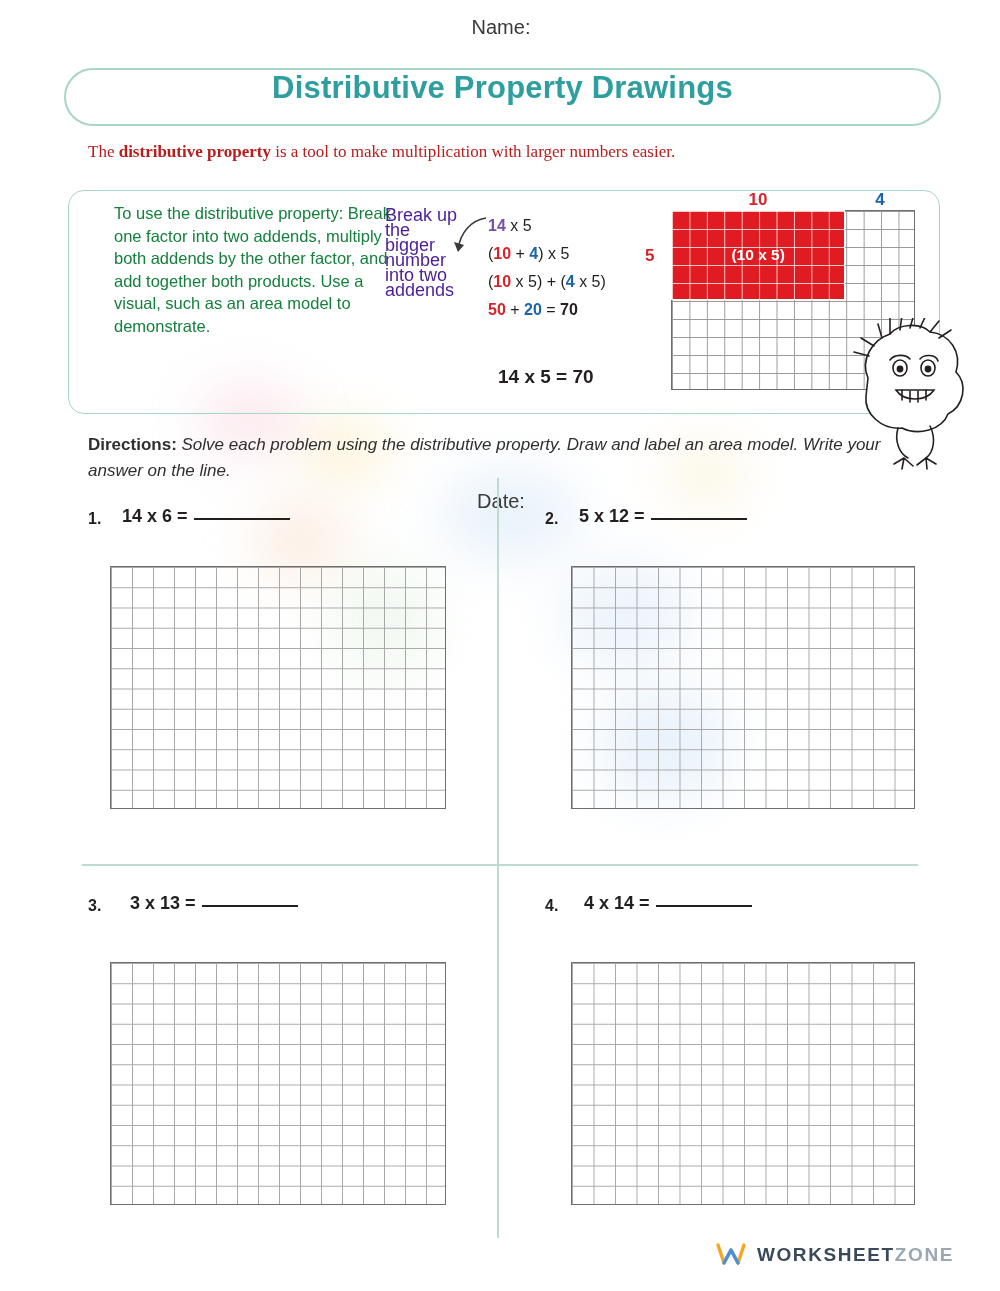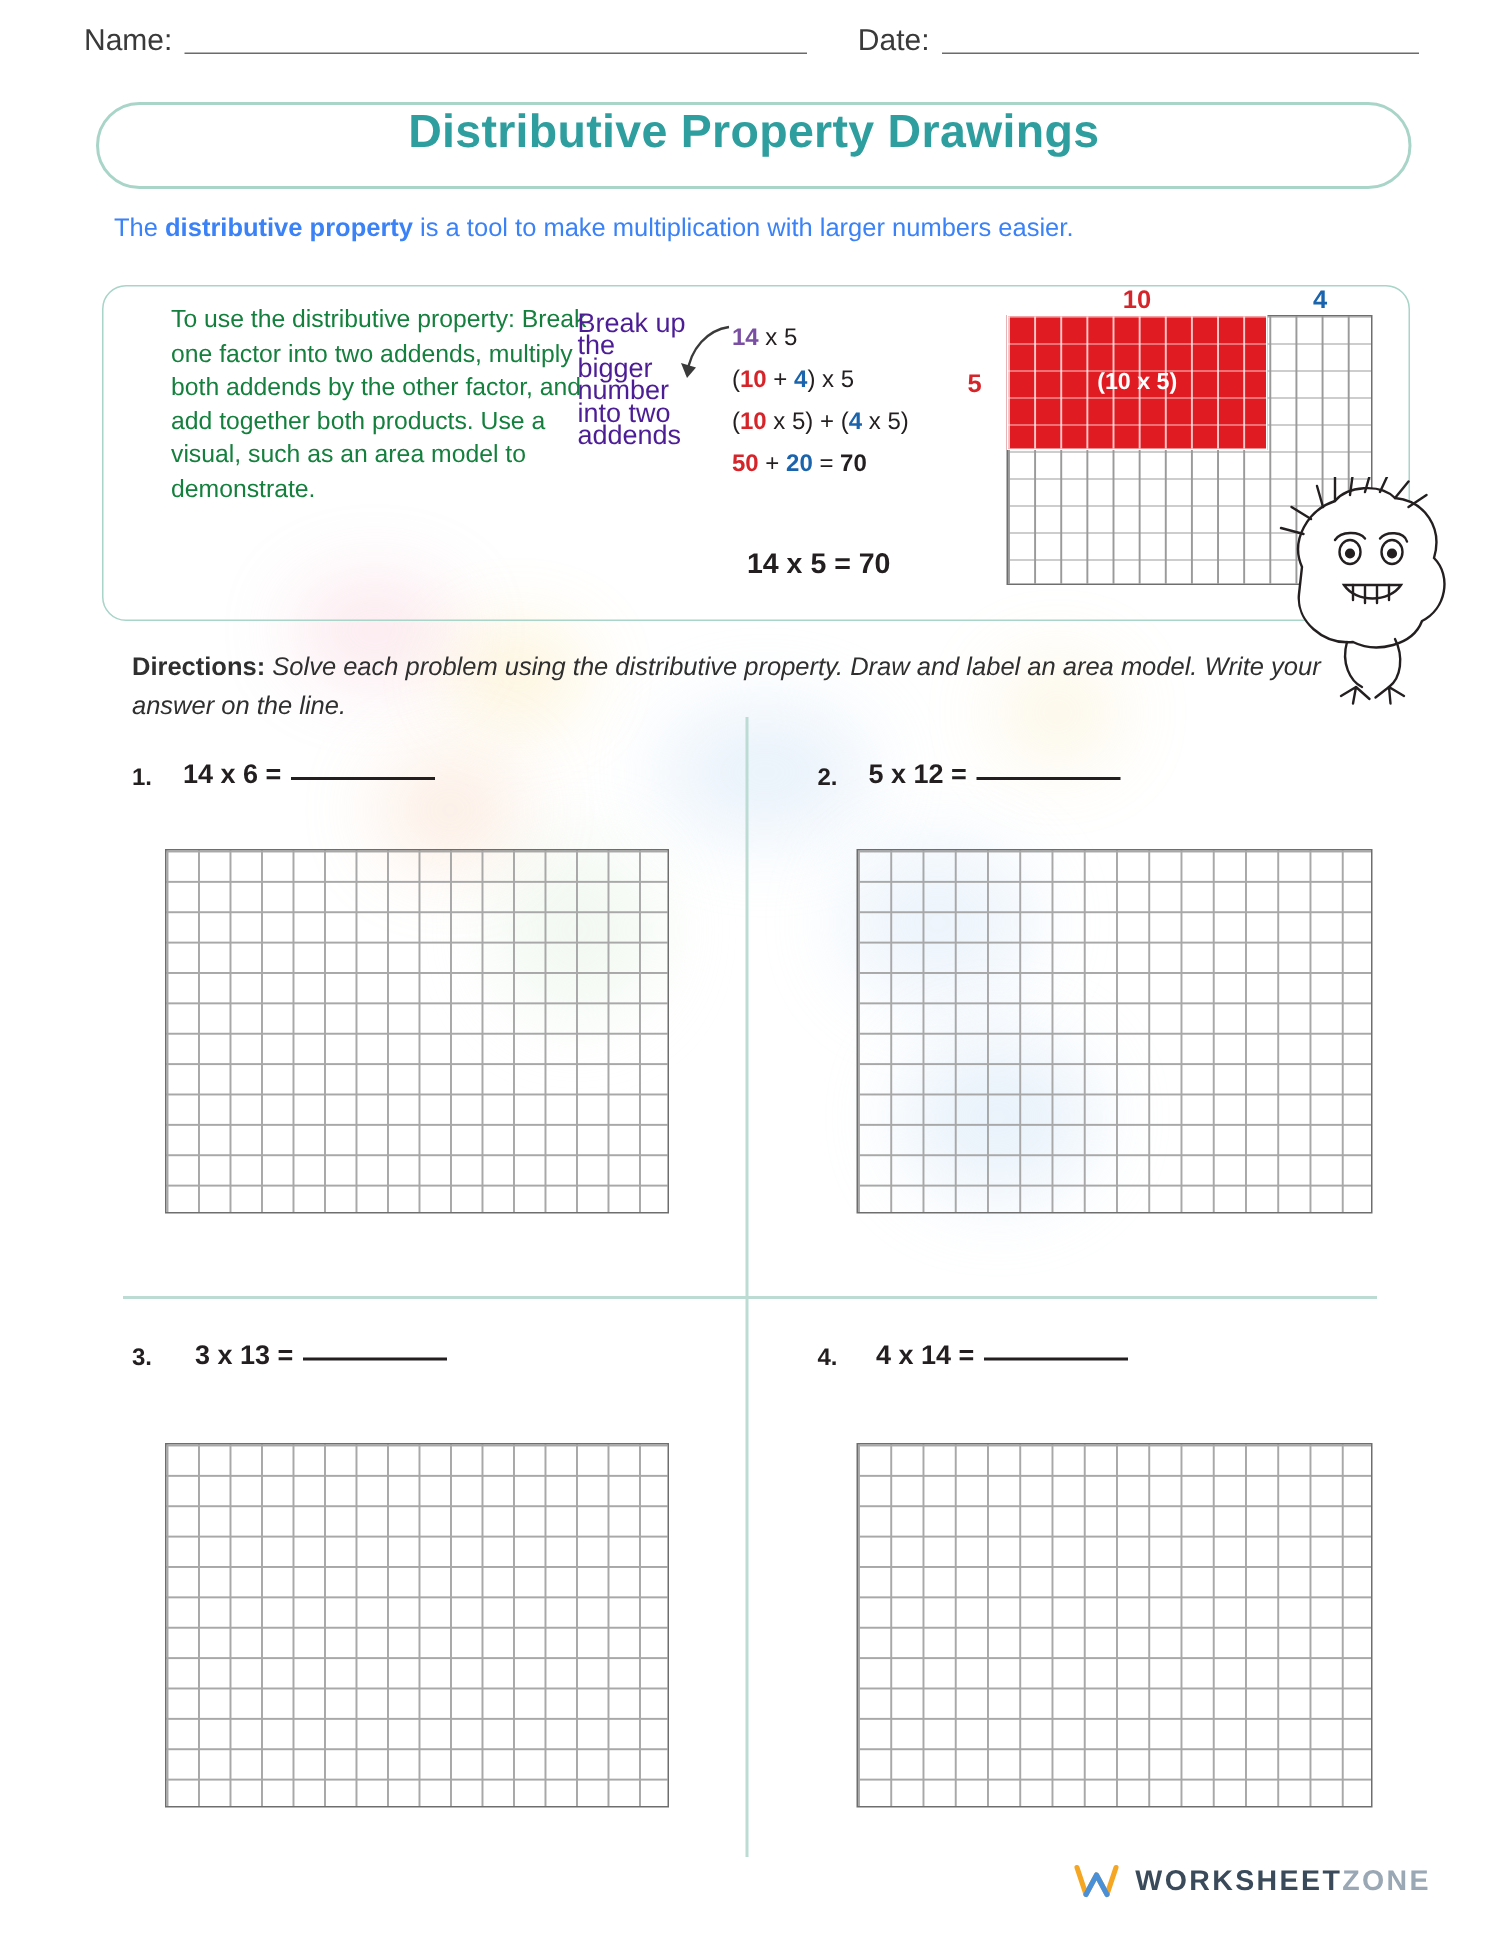--- a/index.html
+++ b/index.html
@@ -37,8 +37,8 @@
   .topline {
     position: absolute;
     left: 56px; top: 16px; width: 890px;
-    display: flex; align-items: flex-start;
-    font-size: 20px; color: #3a3a3a;
+    display: flex; align-items: center;
+    font-size: 20px; color: #3a3a3a; flex-direction: column;
   }
   .topline .lbl { white-space: nowrap; }
   .rule {

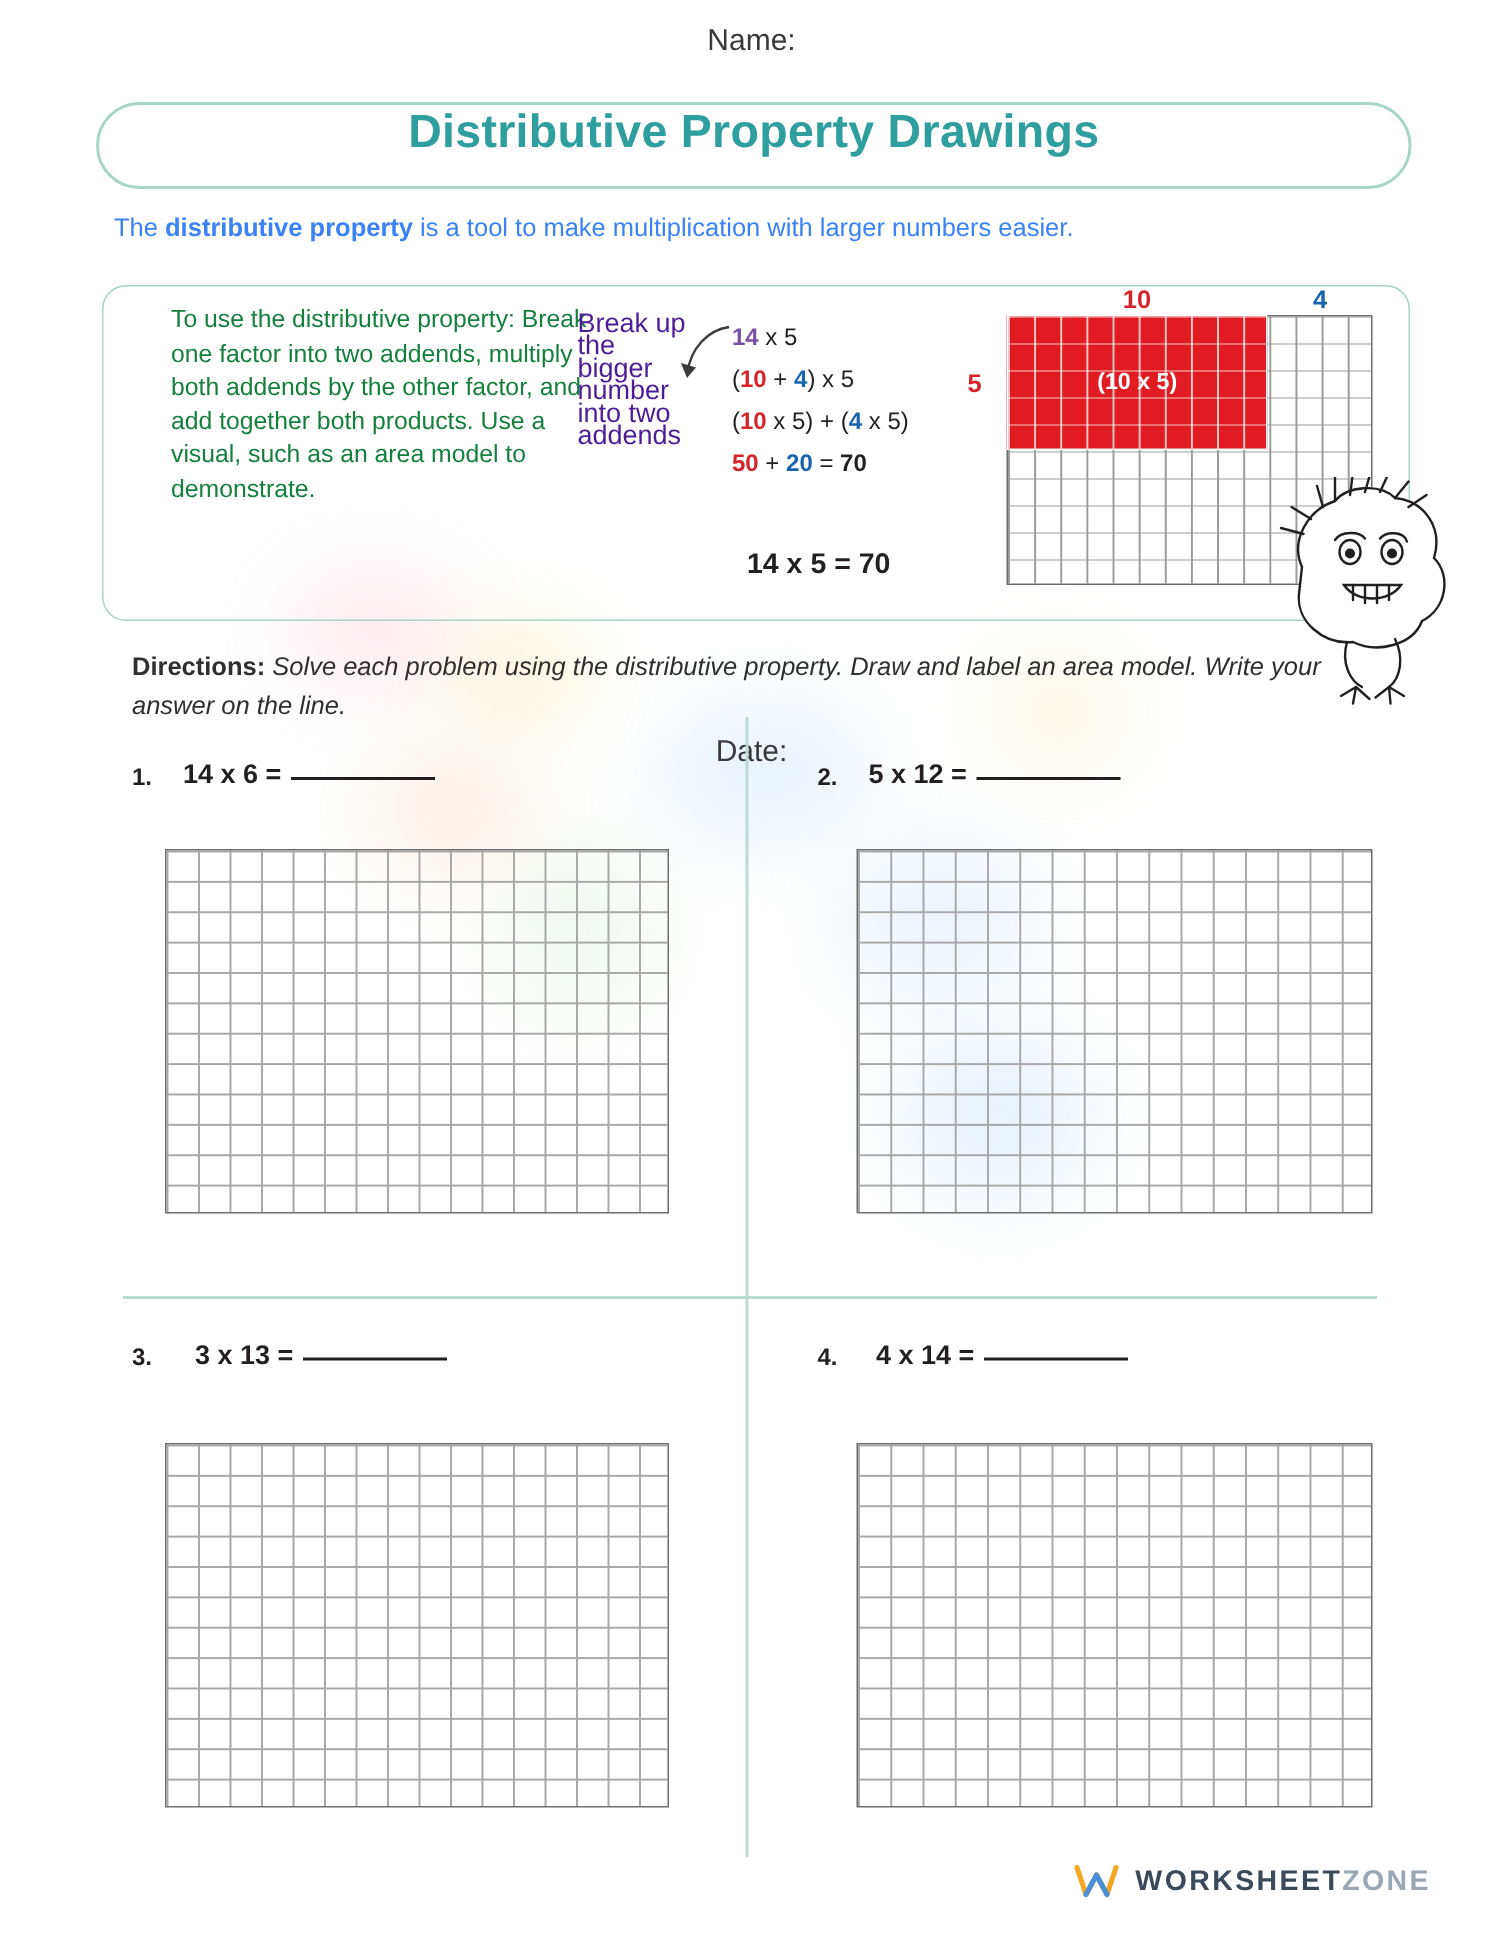--- a/index.html
+++ b/index.html
@@ -70,9 +70,10 @@
   
   .intro {
     position: absolute;
-    left: 76px; top: 142px;
+    left: 88px; top: 142px;
     font-size: 17px;
-    color: #3b82f6;
+    color: #b91c1c;
+    font-family: Liberation Serif, serif;
   }
   .intro b { font-weight: bold; }
 

